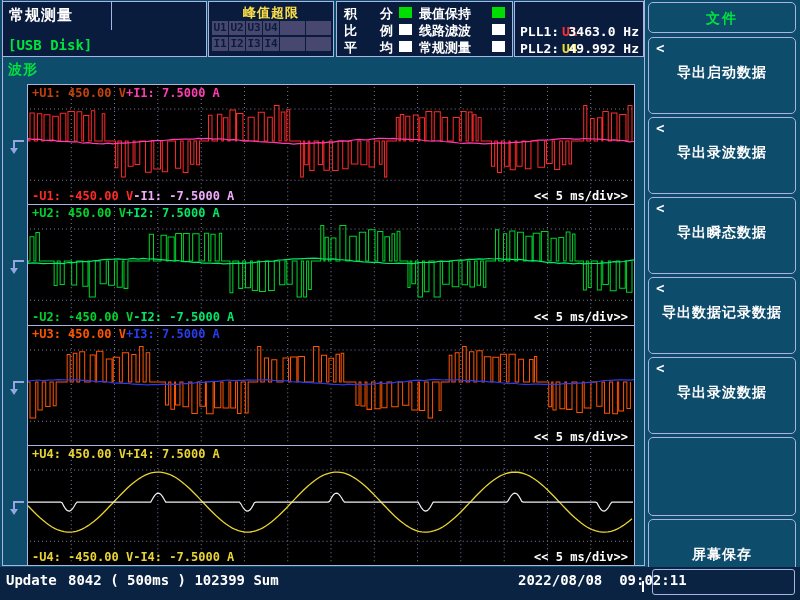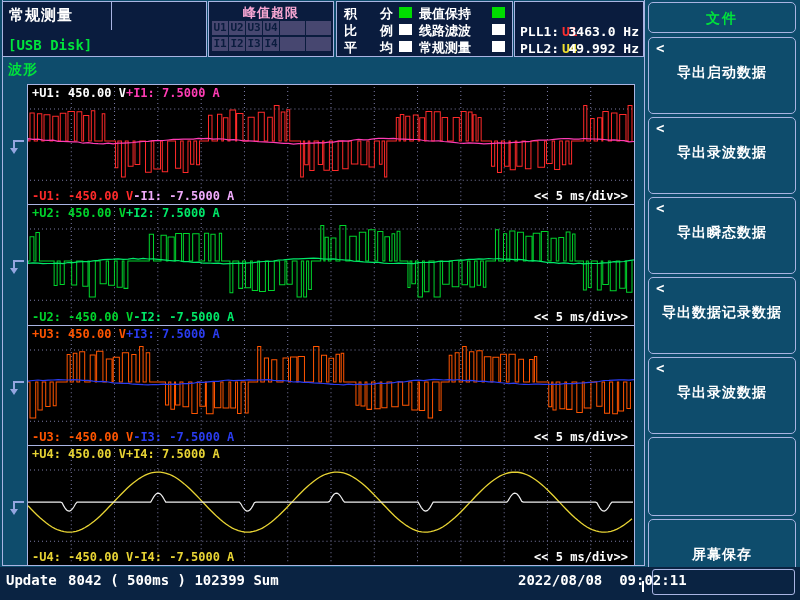--- a/index.html
+++ b/index.html
@@ -15,7 +15,7 @@
   .tab-divider{position:absolute;left:108px;top:0;width:1px;height:28px;background:#a9b4e2;}
   .usb-status{position:absolute;left:5px;top:35px;font:bold 14px "DejaVu Sans Mono",monospace;color:#00e33c;}
   .peak-box{left:208px;top:1px;width:126px;height:56px;}
-  .peak-title{position:absolute;top:2px;width:100%;text-align:center;font:bold 13px "DejaVu Sans Mono",sans-serif;color:#f9a8d4;letter-spacing:1px;}
+  .peak-title{position:absolute;top:2px;width:100%;text-align:center;font:bold 13px "DejaVu Sans Mono",sans-serif;color:#fde047;letter-spacing:1px;}
   .peak-row{position:absolute;left:3px;display:flex;gap:1px;}
   .peak-row-1{top:19px;}.peak-row-2{top:35px;}
   .peak-cell{width:16px;height:14px;background:#474770;color:#0a1c3e;font:bold 11px "DejaVu Sans Mono",monospace;

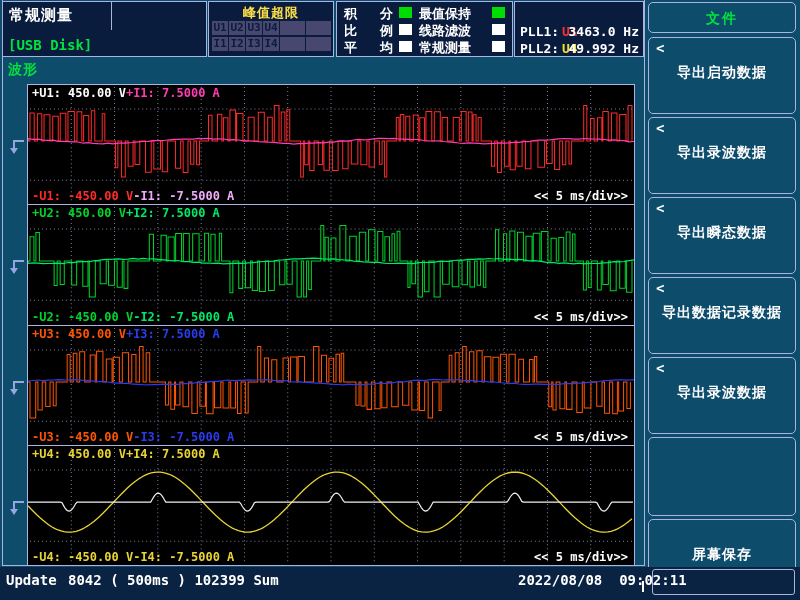--- a/index.html
+++ b/index.html
@@ -135,7 +135,7 @@
           <path d="M0 56 L2.0 56 L2.0 28.0 L6.2 28.0 L6.2 56 L9.4 56 L9.4 28.7 L13.8 28.7 L13.8 56 L16.0 56 L16.0 29.8 L21.9 29.8 L21.9 56 L24.7 56 L24.7 31.1 L30.2 31.1 L30.2 56 L32.2 56 L32.2 28.1 L37.8 28.1 L37.8 56 L39.9 56 L39.9 26.5 L46.3 26.5 L46.3 56 L48.9 56 L48.9 26.8 L53.7 26.8 L53.7 56 L55.5 56 L55.5 30.5 L60.7 30.5 L60.7 56 L63.2 56 L63.2 25.8 L66.7 25.8 L66.7 56 L71.3 56 L74.1 56 L74.1 56 L74.1 28.8 L76.7 28.8 L76.7 56 L84.4 56 L87.3 56 L87.3 56 L87.3 82.5 L89.7 82.5 L89.7 56 L93.3 56 L93.3 91.7 L97.1 91.7 L97.1 56 L100.0 56 L100.0 81.1 L104.9 81.1 L104.9 56 L106.8 56 L106.8 79.4 L111.6 79.4 L111.6 56 L117.3 56 L117.3 56 L117.3 87.0 L123.0 87.0 L123.0 56 L125.6 56 L125.6 83.8 L132.3 83.8 L132.3 56 L134.1 56 L134.1 86.5 L139.4 86.5 L139.4 56 L144.4 56 L147.3 56 L147.3 56 L147.3 83.1 L152.4 83.1 L152.4 56 L154.9 56 L154.9 87.3 L159.7 87.3 L159.7 56 L162.3 56 L162.3 79.2 L165.6 79.2 L165.6 56 L168.3 56 L168.3 79.6 L171.2 79.6 L171.2 56 L180.2 56 L180.2 56 L180.2 30.2 L183.7 30.2 L183.7 56 L189.2 56 L189.2 56 L189.2 29.1 L193.5 29.1 L193.5 56 L195.1 56 L195.1 32.8 L199.6 32.8 L199.6 56 L201.6 56 L201.6 25.0 L207.3 25.0 L207.3 56 L208.3 56 L208.3 28.4 L214.6 28.4 L214.6 56 L219.8 56 L219.8 56 L219.8 32.2 L225.8 32.2 L225.8 56 L229.9 56 L229.9 56 L229.9 27.1 L235.9 27.1 L235.9 56 L239.3 56 L239.3 32.1 L243.9 32.1 L243.9 56 L245.9 56 L245.9 20.4 L250.6 20.4 L250.6 56 L252.8 56 L252.8 26.9 L256.5 26.9 L256.5 56 L258.4 56 L258.4 24.6 L261.3 24.6 L261.3 56 L266.9 56 L272.2 56 L272.2 56 L272.2 91.7 L274.9 91.7 L274.9 56 L276.2 56 L276.2 79.6 L279.8 79.6 L279.8 56 L281.3 56 L281.3 85.2 L285.6 85.2 L285.6 56 L289.8 56 L289.8 56 L289.8 79.4 L294.1 79.4 L294.1 56 L295.4 56 L295.4 85.0 L300.9 85.0 L300.9 56 L303.9 56 L303.9 85.4 L309.6 85.4 L309.6 56 L314.2 56 L314.2 56 L314.2 83.6 L319.6 83.6 L319.6 56 L322.8 56 L322.8 78.8 L329.3 78.8 L329.3 56 L332.3 56 L332.3 79.6 L338.3 79.6 L338.3 56 L340.5 56 L340.5 81.9 L345.8 81.9 L345.8 56 L350.8 56 L350.8 56 L350.8 79.1 L353.5 79.1 L353.5 56 L356.0 56 L356.0 91.7 L358.2 91.7 L358.2 56 L364.9 56 L367.7 56 L367.7 56 L367.7 32.4 L370.4 32.4 L370.4 56 L371.7 56 L371.7 29.4 L375.2 29.4 L375.2 56 L377.1 56 L377.1 31.3 L381.2 31.3 L381.2 56 L384.7 56 L384.7 29.9 L389.5 29.9 L389.5 56 L391.1 56 L391.1 32.8 L395.9 32.8 L395.9 56 L397.3 56 L397.3 26.4 L403.1 26.4 L403.1 56 L405.6 56 L405.6 26.6 L411.6 26.6 L411.6 56 L413.4 56 L413.4 32.5 L418.9 32.5 L418.9 56 L424.5 56 L424.5 56 L424.5 32.4 L430.6 32.4 L430.6 56 L432.6 56 L432.6 26.4 L437.4 26.4 L437.4 56 L439.6 56 L439.6 27.0 L443.3 27.0 L443.3 56 L444.4 56 L444.4 29.7 L447.3 29.7 L447.3 56 L449.4 56 L449.4 32.5 L452.4 32.5 L452.4 56 L456.4 56 L462.7 56 L462.7 56 L462.7 81.0 L465.9 81.0 L465.9 56 L468.7 56 L468.7 87.4 L472.6 87.4 L472.6 56 L475.7 56 L475.7 81.0 L480.2 81.0 L480.2 56 L481.4 56 L481.4 84.6 L486.5 84.6 L486.5 56 L488.0 56 L488.0 81.1 L493.3 81.1 L493.3 56 L496.6 56 L496.6 83.6 L502.1 83.6 L502.1 56 L506.4 56 L509.1 56 L509.1 56 L509.1 82.2 L515.7 82.2 L515.7 56 L517.6 56 L517.6 78.4 L523.3 78.4 L523.3 56 L525.7 56 L525.7 84.2 L530.8 84.2 L530.8 56 L533.5 56 L533.5 79.5 L536.9 79.5 L536.9 56 L540.1 56 L540.1 78.9 L542.7 78.9 L542.7 56 L548.2 56 L552.2 56 L554.8 56 L554.8 56 L554.8 20.4 L557.9 20.4 L557.9 56 L561.6 56 L561.6 56 L561.6 33.5 L565.2 33.5 L565.2 56 L568.6 56 L568.6 32.6 L572.9 32.6 L572.9 56 L573.9 56 L573.9 26.5 L579.3 26.5 L579.3 56 L582.5 56 L582.5 27.9 L588.0 27.9 L588.0 56 L590.7 56 L590.7 29.4 L597.0 29.4 L597.0 56 L599.1 56 L599.1 20.4 L603.0 20.4 L603.0 56" stroke="#ff2a2a" fill="none" stroke-width="1"></path>
           <path d="M0 56 L0 53.5 L5 54.2 L10 54.1 L15 55.0 L20 55.3 L25 55.1 L30 56.3 L35 56.2 L40 56.5 L45 56.7 L50 56.9 L55 58.1 L60 57.6 L65 58.2 L70 58.6 L75 58.8 L80 58.0 L85 58.8 L90 58.1 L95 58.1 L100 57.7 L105 57.4 L110 56.8 L115 56.4 L120 56.2 L125 55.6 L130 55.5 L135 55.4 L140 54.9 L145 54.3 L150 54.3 L155 54.1 L160 54.1 L165 54.1 L170 53.3 L175 53.5 L180 53.3 L185 54.0 L190 53.8 L195 53.9 L200 54.7 L205 54.6 L210 54.9 L215 55.8 L220 55.7 L225 56.1 L230 56.5 L235 56.7 L240 57.1 L245 57.3 L250 57.8 L255 58.2 L260 58.2 L265 58.9 L270 58.6 L275 58.5 L280 58.0 L285 58.1 L290 57.6 L295 57.8 L300 57.0 L305 57.0 L310 56.0 L315 55.7 L320 56.0 L325 54.9 L330 54.3 L335 54.8 L340 54.5 L345 53.7 L350 53.3 L355 53.3 L360 53.6 L365 53.2 L370 53.9 L375 54.1 L380 54.2 L385 54.4 L390 54.4 L395 55.4 L400 55.8 L405 55.9 L410 55.8 L415 56.4 L420 56.7 L425 57.3 L430 57.9 L435 58.3 L440 57.7 L445 58.0 L450 58.3 L455 58.8 L460 58.5 L465 58.2 L470 57.8 L475 58.0 L480 57.7 L485 57.2 L490 57.3 L495 56.5 L500 56.6 L505 55.4 L510 55.1 L515 55.1 L520 54.9 L525 54.2 L530 53.8 L535 53.4 L540 53.5 L545 54.0 L550 54.0 L555 53.4 L560 53.7 L565 53.9 L570 54.1 L575 54.4 L580 55.0 L585 54.7 L590 55.3 L595 55.6 L600 56.8 L605 56.4" stroke="#ff3cb4" fill="none" stroke-width="1.2"></path>
         </svg>
-        <div class="lbl lbl-top"><span style="color: #ffffff;">+U1: 450.00 V</span><span style="color: rgb(255, 60, 180);">+I1: 7.5000 A</span></div>
+        <div class="lbl lbl-top"><span style="color: #c2410c;">+U1: 450.00 V</span><span style="color: rgb(255, 60, 180);">+I1: 7.5000 A</span></div>
         <div class="lbl lbl-bot"><span style="color: rgb(255, 42, 42);">-U1: -450.00 V</span><span style="color: #f0abfc; margin-top: 44px;">-I1: -7.5000 A</span></div>
         <div class="lbl lbl-time">&lt;&lt; 5 ms/div&gt;&gt;</div>
       </div>

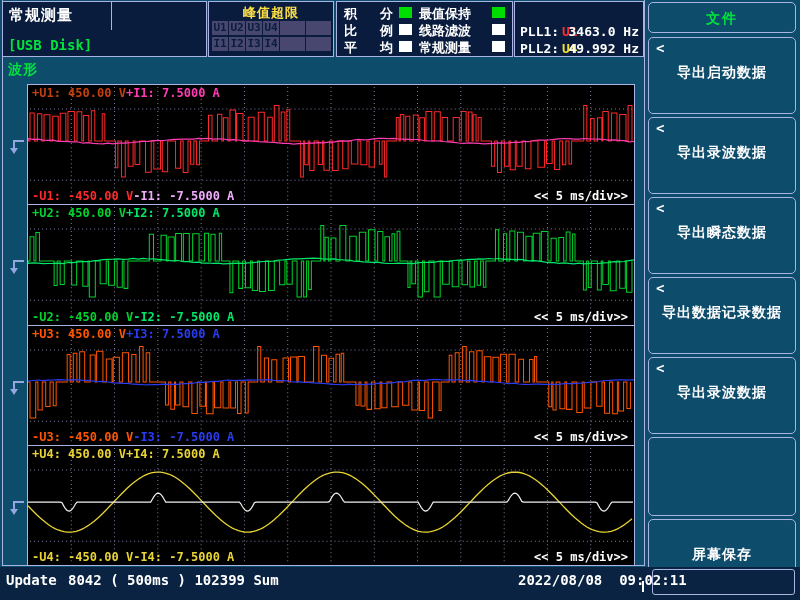--- a/index.html
+++ b/index.html
@@ -156,7 +156,6 @@
           <path d="M0 56 L0 54.9 L5 54.4 L10 53.9 L15 54.5 L20 54.0 L25 53.9 L30 53.6 L35 53.8 L40 53.9 L45 53.6 L50 53.8 L55 54.2 L60 54.3 L65 55.1 L70 55.5 L75 55.3 L80 55.9 L85 56.7 L90 57.0 L95 57.2 L100 57.3 L105 58.1 L110 58.2 L115 58.6 L120 58.8 L125 58.4 L130 58.5 L135 58.0 L140 58.2 L145 58.0 L150 58.2 L155 57.4 L160 57.6 L165 57.1 L170 56.0 L175 56.3 L180 55.8 L185 55.3 L190 55.3 L195 54.4 L200 53.9 L205 54.5 L210 54.2 L215 54.2 L220 53.8 L225 54.0 L230 53.9 L235 53.8 L240 53.6 L245 54.2 L250 54.5 L255 54.4 L260 55.0 L265 55.9 L270 55.5 L275 56.2 L280 56.2 L285 56.8 L290 57.1 L295 57.4 L300 57.7 L305 58.2 L310 58.4 L315 58.7 L320 58.1 L325 58.6 L330 58.0 L335 58.4 L340 58.0 L345 58.0 L350 57.1 L355 57.4 L360 57.1 L365 56.6 L370 55.5 L375 55.9 L380 55.1 L385 54.3 L390 54.0 L395 54.6 L400 53.7 L405 53.3 L410 53.5 L415 53.9 L420 53.6 L425 54.0 L430 53.4 L435 54.5 L440 54.2 L445 54.6 L450 55.3 L455 55.0 L460 55.8 L465 55.8 L470 56.4 L475 56.9 L480 57.6 L485 57.1 L490 57.9 L495 58.2 L500 58.4 L505 58.0 L510 58.0 L515 58.3 L520 58.3 L525 58.2 L530 58.3 L535 57.6 L540 57.4 L545 57.6 L550 57.1 L555 56.8 L560 56.2 L565 56.1 L570 55.4 L575 54.4 L580 54.3 L585 54.0 L590 53.8 L595 53.7 L600 54.0 L605 53.5" stroke="#2a3cf0" fill="none" stroke-width="1.2"></path>
         </svg>
         <div class="lbl lbl-top"><span style="color: rgb(255, 85, 0);">+U3: 450.00 V</span><span style="color: rgb(42, 60, 240);">+I3: 7.5000 A</span></div>
-        <div class="lbl lbl-bot"><span style="color: rgb(255, 85, 0);">-U3: -450.00 V</span><span style="color: rgb(42, 60, 240);">-I3: -7.5000 A</span></div>
         <div class="lbl lbl-time">&lt;&lt; 5 ms/div&gt;&gt;</div>
       </div>
       <div class="channel">

